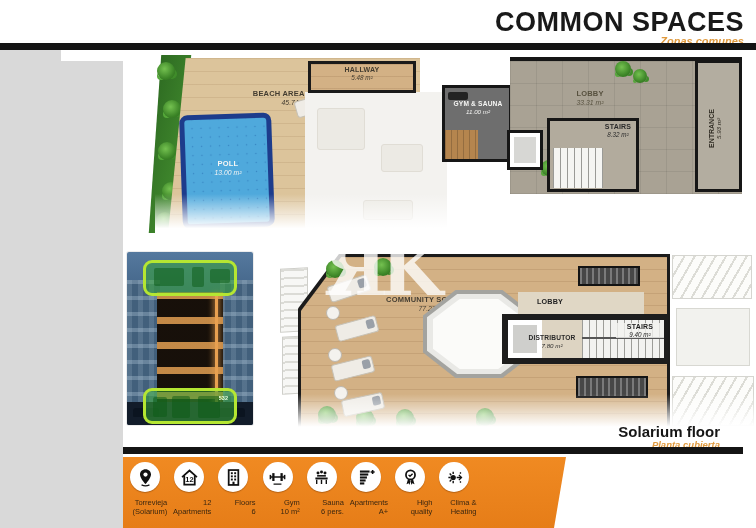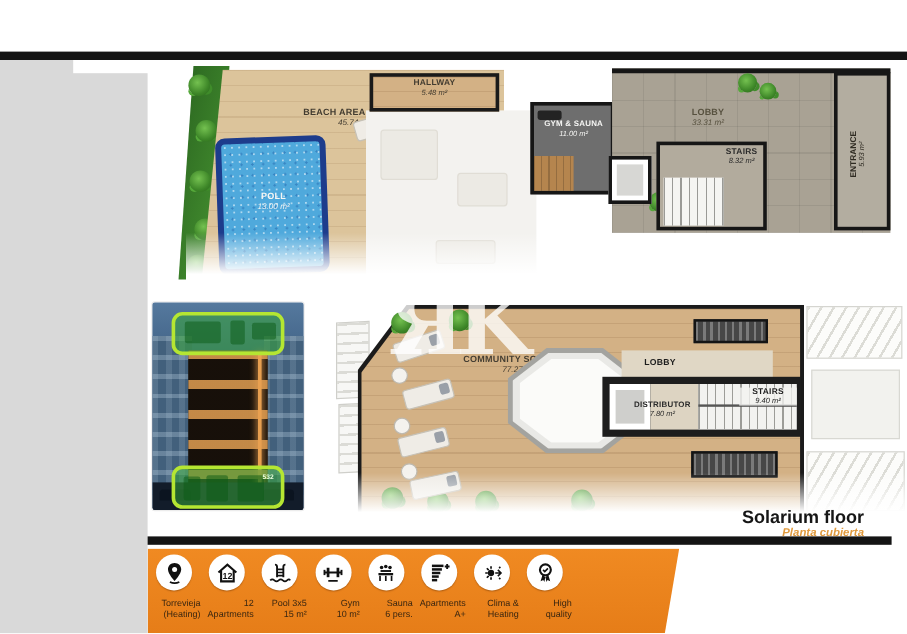--- a/index.html
+++ b/index.html
@@ -121,6 +121,7 @@
 <div class="page">
 
   <div class="title-block">
+    <div class="main-title">COMMON SPACES</div>
   </div>
   <div class="abs rule-top"></div>
   <div class="abs gray-main"></div>

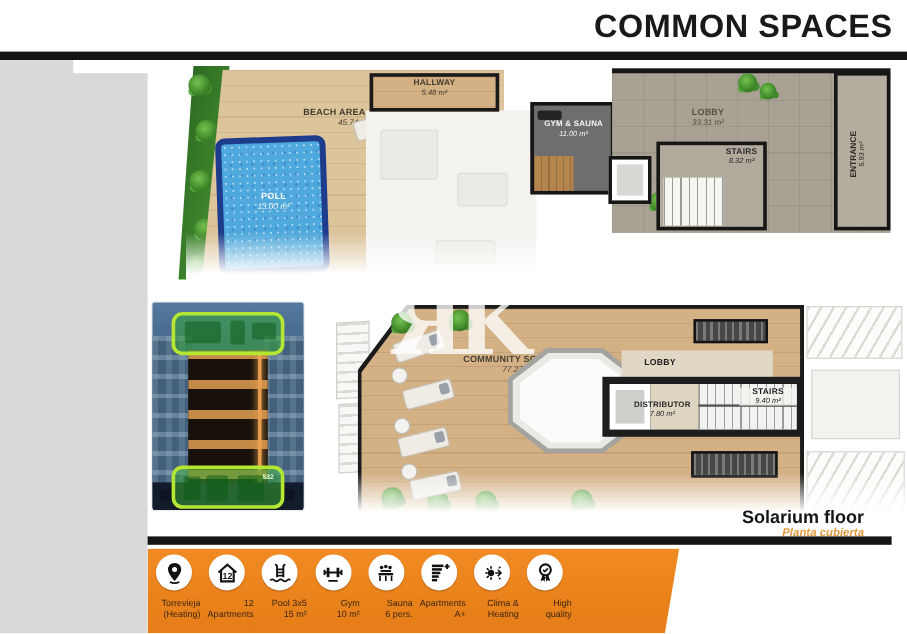--- a/index.html
+++ b/index.html
@@ -122,6 +122,7 @@
 
   <div class="title-block">
     <div class="main-title">COMMON SPACES</div>
+    <div class="sub-title">Zonas comunes</div>
   </div>
   <div class="abs rule-top"></div>
   <div class="abs gray-main"></div>

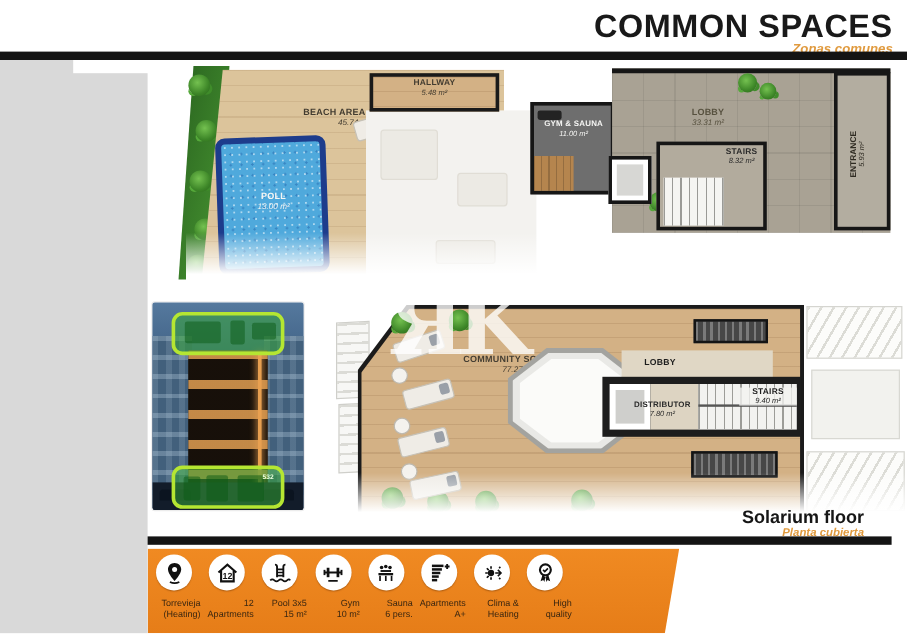--- a/index.html
+++ b/index.html
@@ -340,6 +340,21 @@
       <div class="t"><span>12</span><br><span>Apartments</span></div>
     </div>
 
+    <div class="feat">
+      <div class="circ">
+        <svg viewBox="0 0 24 24">
+            <rect x="6.5" y="3.5" width="11" height="17" fill="none" stroke="#111" stroke-width="2"></rect>
+            <rect x="9" y="6" width="2.2" height="2.2" fill="#111"></rect>
+            <rect x="12.8" y="6" width="2.2" height="2.2" fill="#111"></rect>
+            <rect x="9" y="9.6" width="2.2" height="2.2" fill="#111"></rect>
+            <rect x="12.8" y="9.6" width="2.2" height="2.2" fill="#111"></rect>
+            <rect x="9" y="13.2" width="2.2" height="2.2" fill="#111"></rect>
+            <rect x="12.8" y="13.2" width="2.2" height="2.2" fill="#111"></rect>
+            <rect x="10.8" y="16.8" width="2.4" height="3.7" fill="#111"></rect>
+          </svg>
+      </div>
+      <div class="t"><span>Floors</span><br><span>6</span></div>
+    </div>
 
 
     <div class="feat">

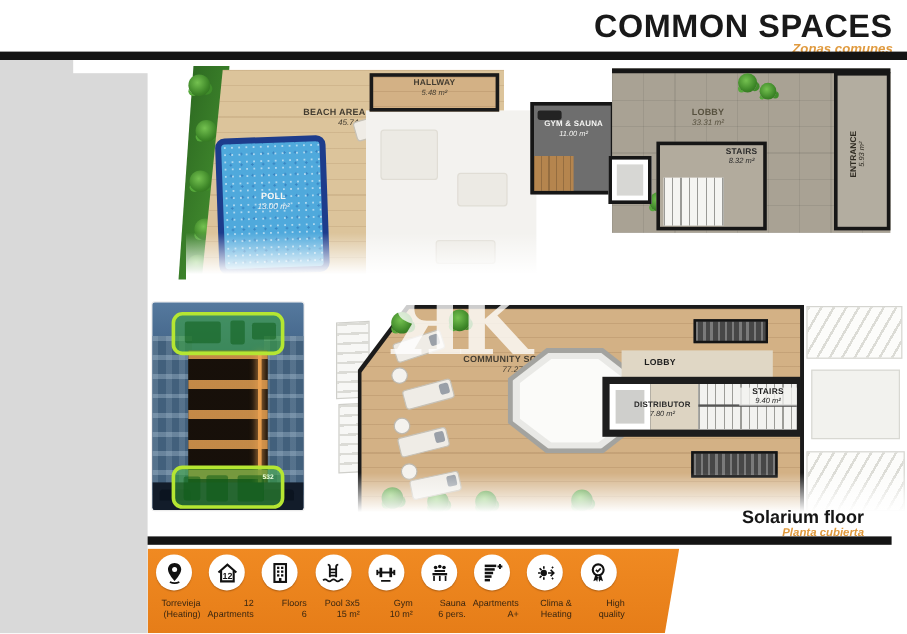--- a/index.html
+++ b/index.html
@@ -357,19 +357,6 @@
     </div>
 
 
-    <div class="feat">
-      <div class="circ">
-        <svg viewBox="0 0 24 24">
-            <path d="M9 16V6c0-1.2-.8-2-2-2" fill="none" stroke="#111" stroke-width="1.8"></path>
-            <path d="M15 16V6c0-1.2.8-2 2-2" fill="none" stroke="#111" stroke-width="1.8"></path>
-            <line x1="9" y1="8.5" x2="15" y2="8.5" stroke="#111" stroke-width="1.6"></line>
-            <line x1="9" y1="11.5" x2="15" y2="11.5" stroke="#111" stroke-width="1.6"></line>
-            <line x1="9" y1="14.5" x2="15" y2="14.5" stroke="#111" stroke-width="1.6"></line>
-            <path d="M2.5 19q2-1.8 4 0t4 0t4 0t4 0t3 0" fill="none" stroke="#111" stroke-width="1.6"></path>
-          </svg>
-      </div>
-      <div class="t"><span>Pool 3x5</span><br><span>15 m²</span></div>
-    </div>
 
     <div class="feat">
       <div class="circ">

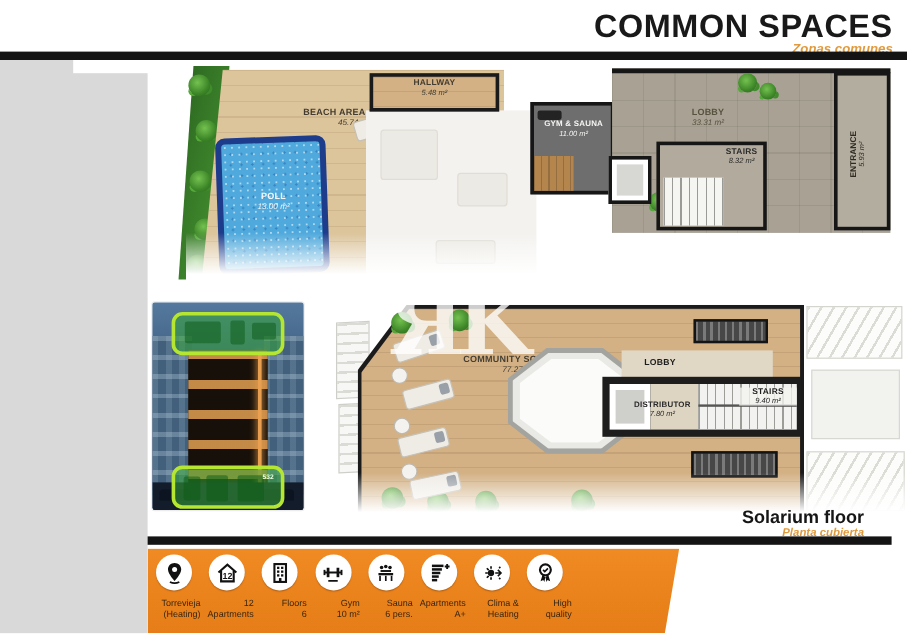--- a/index.html
+++ b/index.html
@@ -403,17 +403,6 @@
     <div class="feat">
       <div class="circ">
         <svg viewBox="0 0 24 24">
-            <circle cx="10.5" cy="12" r="3" fill="#111"></circle>
-            <path d="M10.5 5.5V8M5 12h2.5M6.5 7.5l1.8 1.8M6.5 16.5l1.8-1.8M10.5 16v2.5" stroke="#111" stroke-width="1.6"></path>
-            <path d="M14.5 12h6M17 9l3 3-3 3M18.2 7.4l1.2-1.2M18.2 16.6l1.2 1.2" fill="none" stroke="#111" stroke-width="1.5"></path>
-          </svg>
-      </div>
-      <div class="t"><span>Clima &amp;</span><br><span>Heating</span></div>
-    </div>
-
-    <div class="feat">
-      <div class="circ">
-        <svg viewBox="0 0 24 24">
             <circle cx="12" cy="9" r="5.2" fill="none" stroke="#111" stroke-width="2"></circle>
             <path d="M9.8 9l1.6 1.6 3-3" fill="none" stroke="#111" stroke-width="1.6"></path>
             <path d="M9.2 13.8 7.4 19.8l2.6-1.2 1 2 1-4.8z" fill="#111"></path>
@@ -423,6 +412,17 @@
       <div class="t"><span>High</span><br><span>quality</span></div>
     </div>
 
+    <div class="feat">
+      <div class="circ">
+        <svg viewBox="0 0 24 24">
+            <circle cx="10.5" cy="12" r="3" fill="#111"></circle>
+            <path d="M10.5 5.5V8M5 12h2.5M6.5 7.5l1.8 1.8M6.5 16.5l1.8-1.8M10.5 16v2.5" stroke="#111" stroke-width="1.6"></path>
+            <path d="M14.5 12h6M17 9l3 3-3 3M18.2 7.4l1.2-1.2M18.2 16.6l1.2 1.2" fill="none" stroke="#111" stroke-width="1.5"></path>
+          </svg>
+      </div>
+      <div class="t"><span>Clima &amp;</span><br><span>Heating</span></div>
+    </div>
+
   </div>
 </div>
 

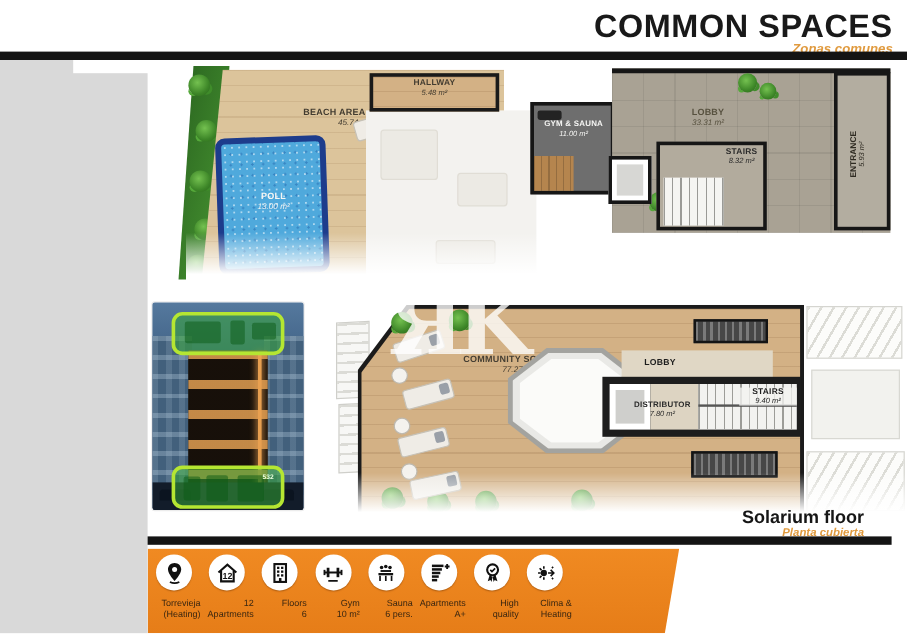--- a/index.html
+++ b/index.html
@@ -326,7 +326,7 @@
             <path d="M7.5 20.5q4.5 2.3 9 0" fill="none" stroke="#111" stroke-width="1.5"></path>
           </svg>
       </div>
-      <div class="t"><span>Torrevieja</span><br><span>(Heating)</span></div>
+      <div class="t"><span>Torrevieja</span><br><span>(Solarium)</span></div>
     </div>
 
     <div class="feat">

